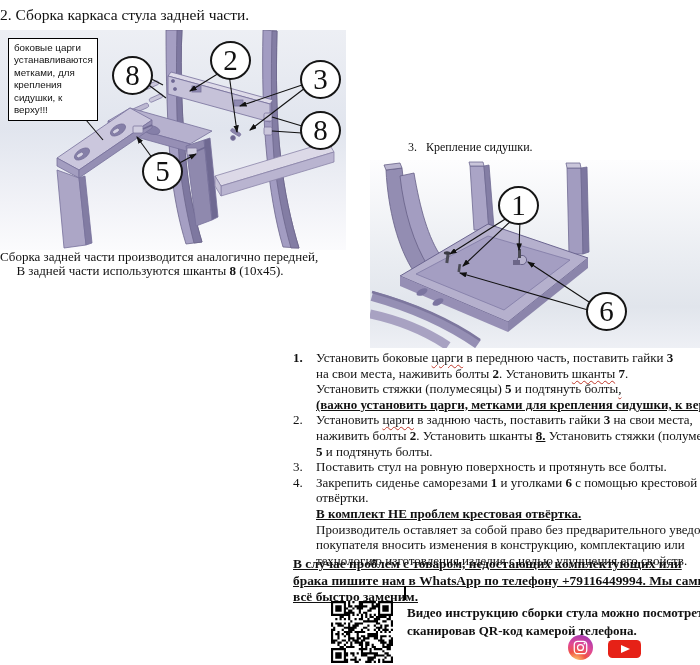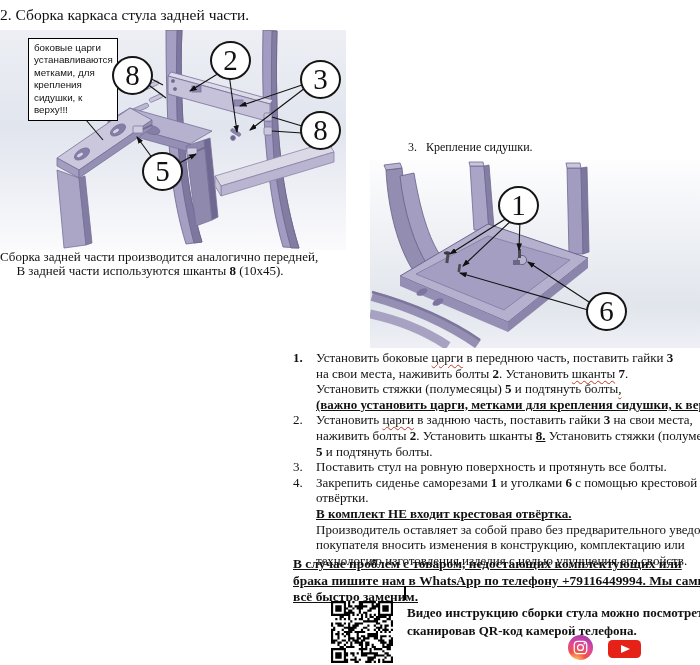--- a/index.html
+++ b/index.html
@@ -17,7 +17,6 @@
     border:1.6px solid #000;background:#fff;padding:3px 4px 4px 5px;
     font-family:"Liberation Sans", sans-serif;font-size:9.8px;line-height:12.4px;
     z-index:5;
-    margin-left:20px;
   }
   
   svg.diagram{position:absolute;}

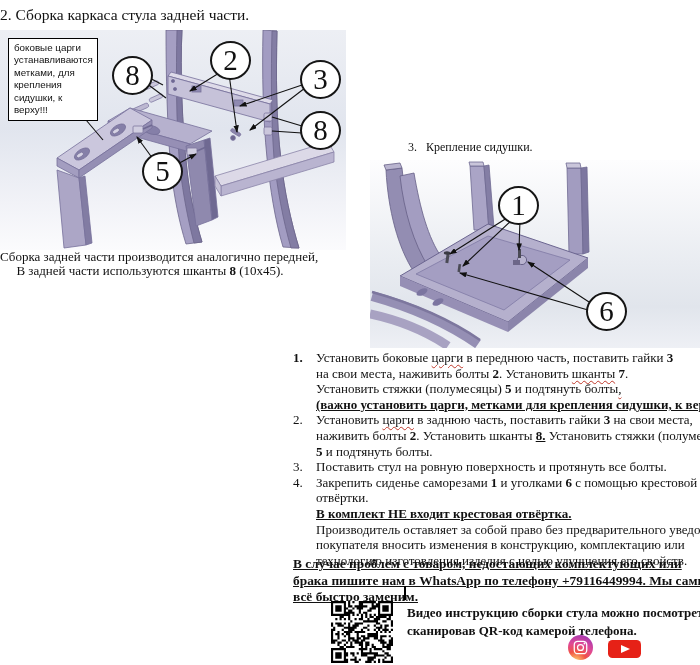--- a/index.html
+++ b/index.html
@@ -252,7 +252,7 @@
       <div class="itxt">
         <div class="tline"><span> Закрепить сиденье саморезами </span><span class="b">1</span><span> и уголками </span><span class="b">6</span><span> с помощью крестовой</span></div>
         <div class="tline"><span>отвёртки.</span></div>
-        <div class="tline"><span class="b u">В комплект НЕ входит крестовая отвёртка.</span></div>
+        <div class="tline"><span class="b u">В комплект НЕ проблем крестовая отвёртка.</span></div>
         <div class="tline"><span>Производитель оставляет за собой право без предварительного уведомления</span></div>
         <div class="tline"><span>покупателя вносить изменения в конструкцию, комплектацию или</span></div>
         <div class="tline"><span>технологию изготовления изделия с целью улучшения его свойств.</span></div>

